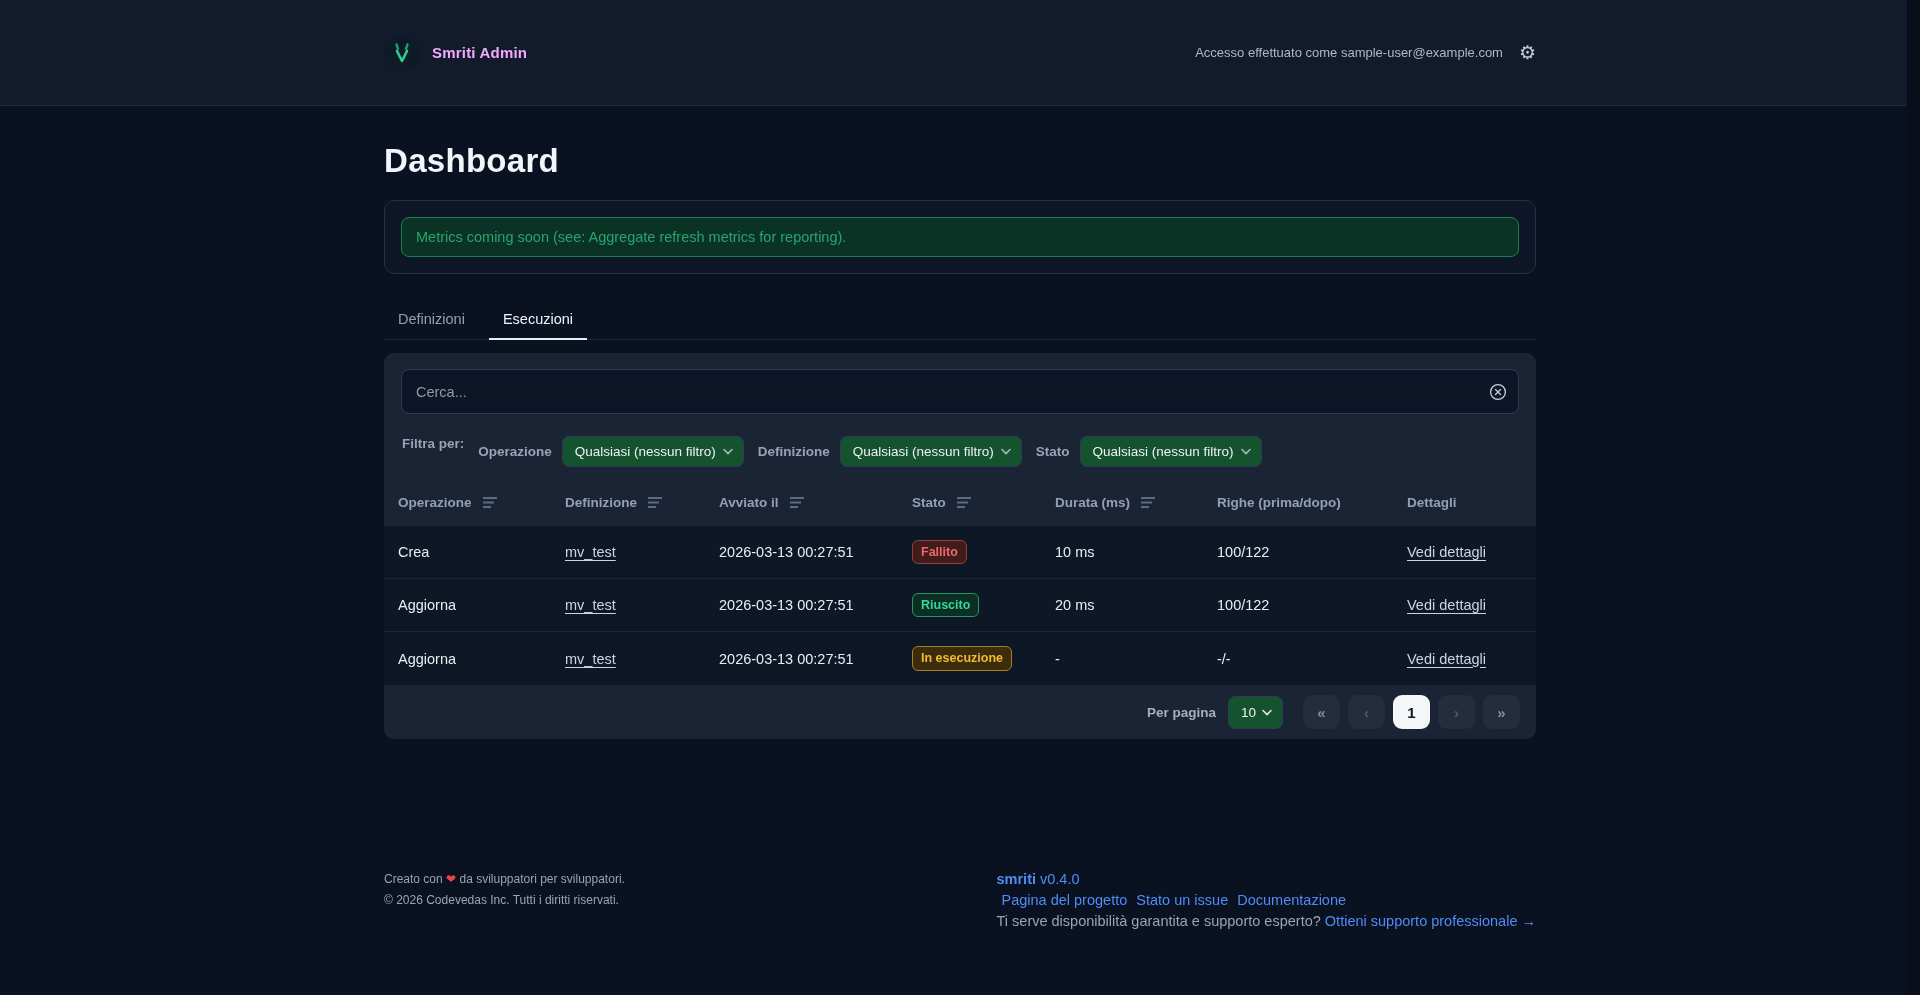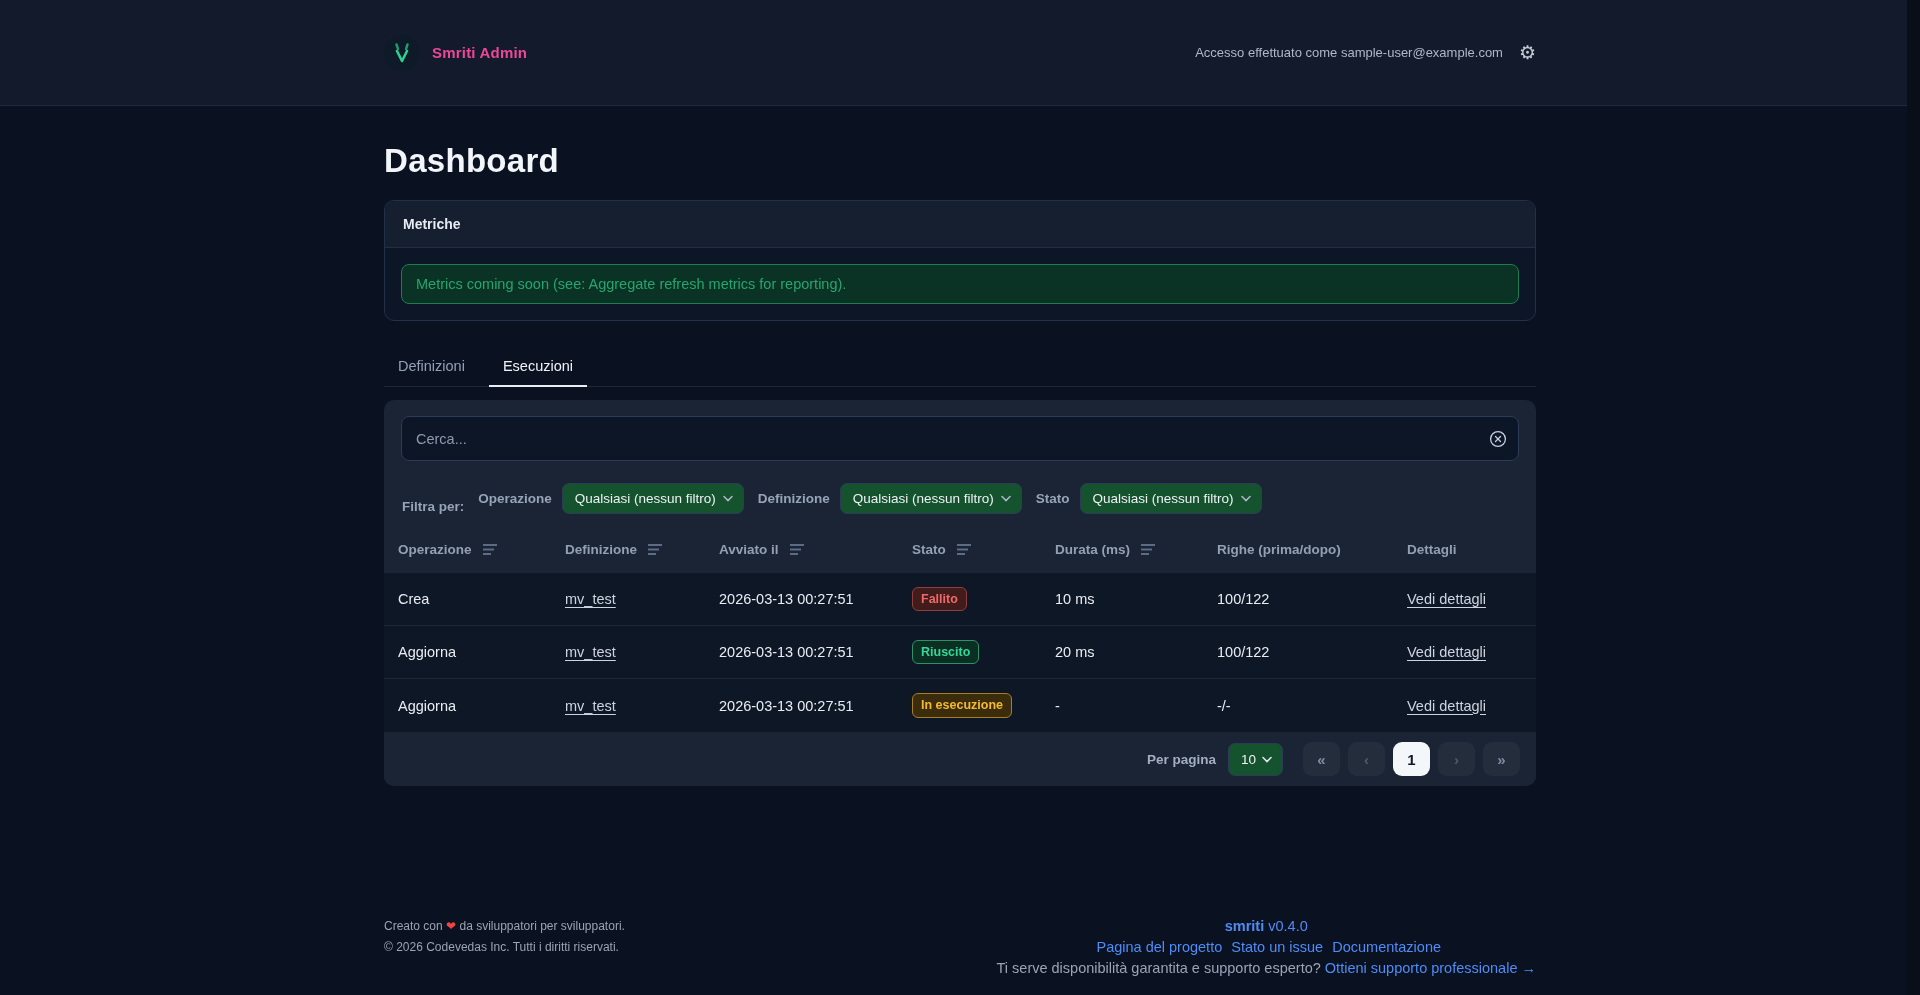--- a/index.html
+++ b/index.html
@@ -25,7 +25,7 @@
   .brand { display:flex; align-items:center; gap:12px; }
   .brand-logo { width:36px; height:36px; border-radius:50%; background:#0f1a28;
     display:flex; align-items:center; justify-content:center; }
-  .brand-name { font-size:15px; font-weight:bold; color:#ec4899; letter-spacing:.2px; }
+  .brand-name { font-size:15px; font-weight:bold; color:#f0abfc; letter-spacing:.2px; }
   .topbar-right { display:flex; align-items:center; gap:16px; }
   .signed-in { font-size:13px; color:#aeb8c9; }
   .gear { font-size:19px; color:#c3cbd8; cursor:pointer; line-height:1; }

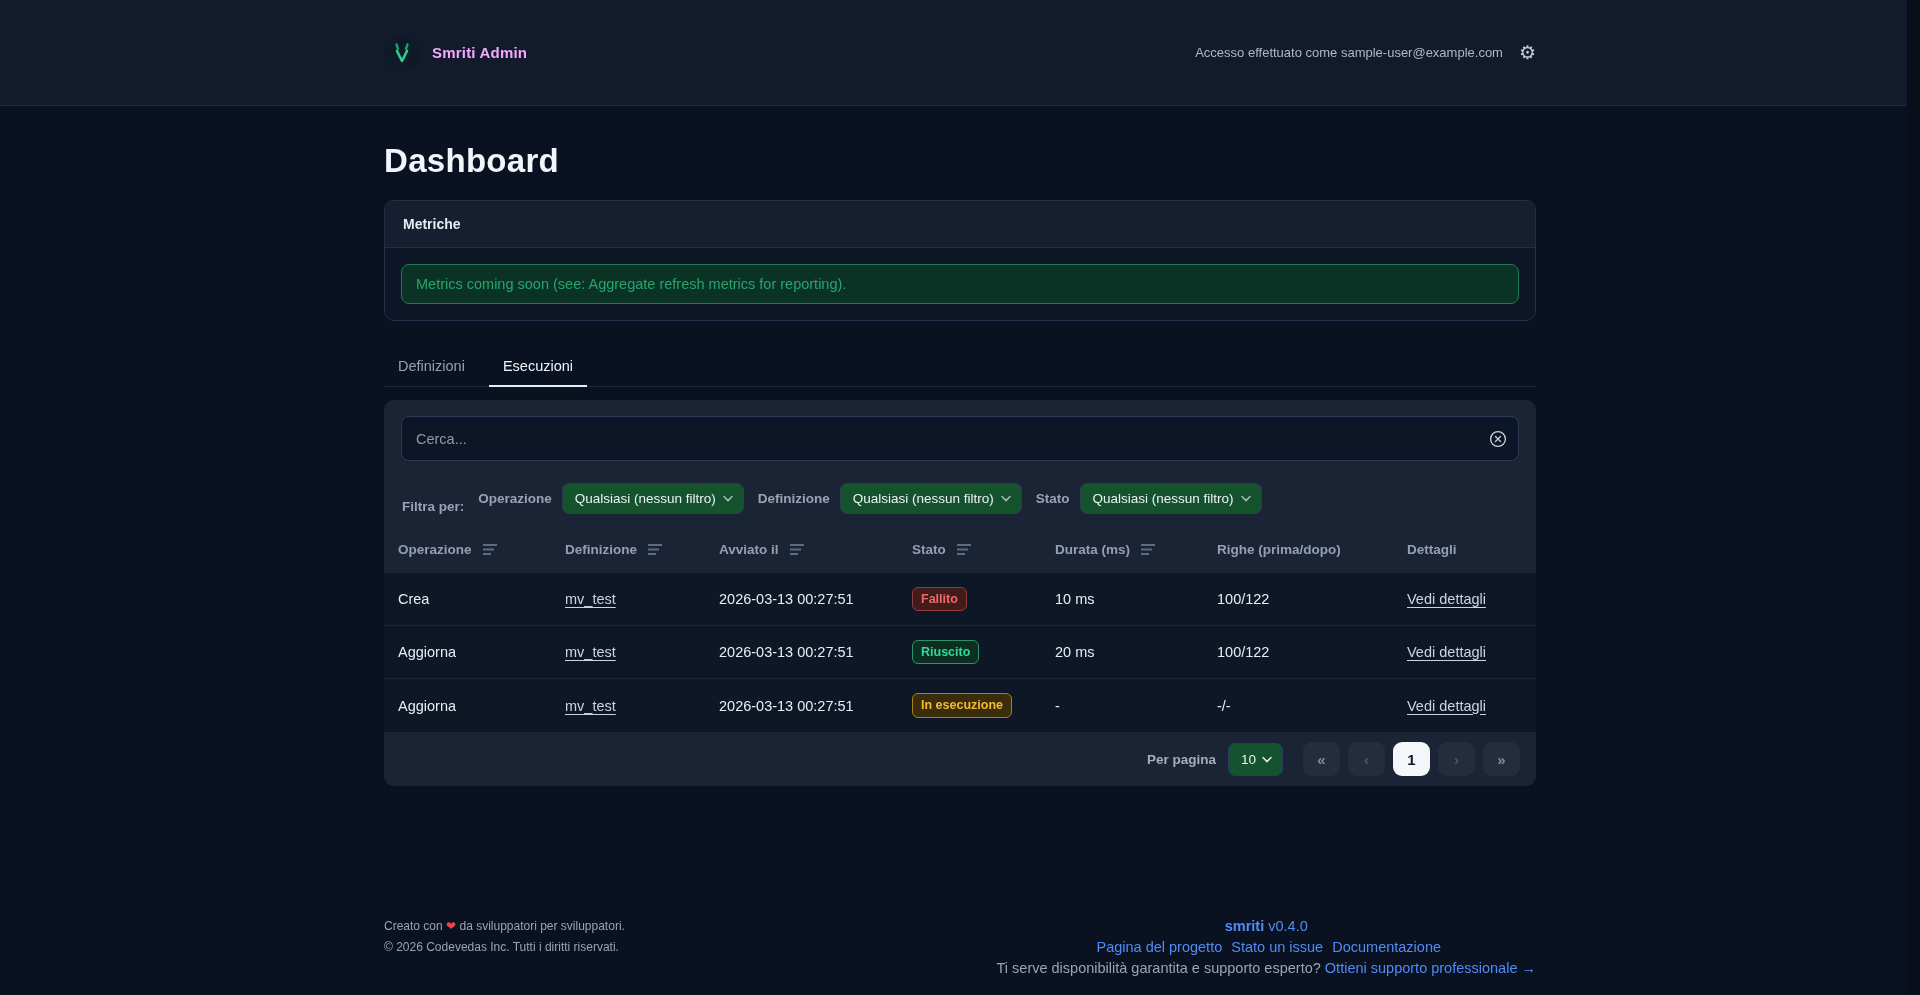--- a/index.html
+++ b/index.html
@@ -162,7 +162,6 @@
   <div class="page-title">Dashboard</div>
 
   <div class="card">
-    <div class="card-header">Metriche</div>
     <div class="card-body">
       <div class="banner">Metrics coming soon (see: Aggregate refresh metrics for reporting).</div>
     </div>

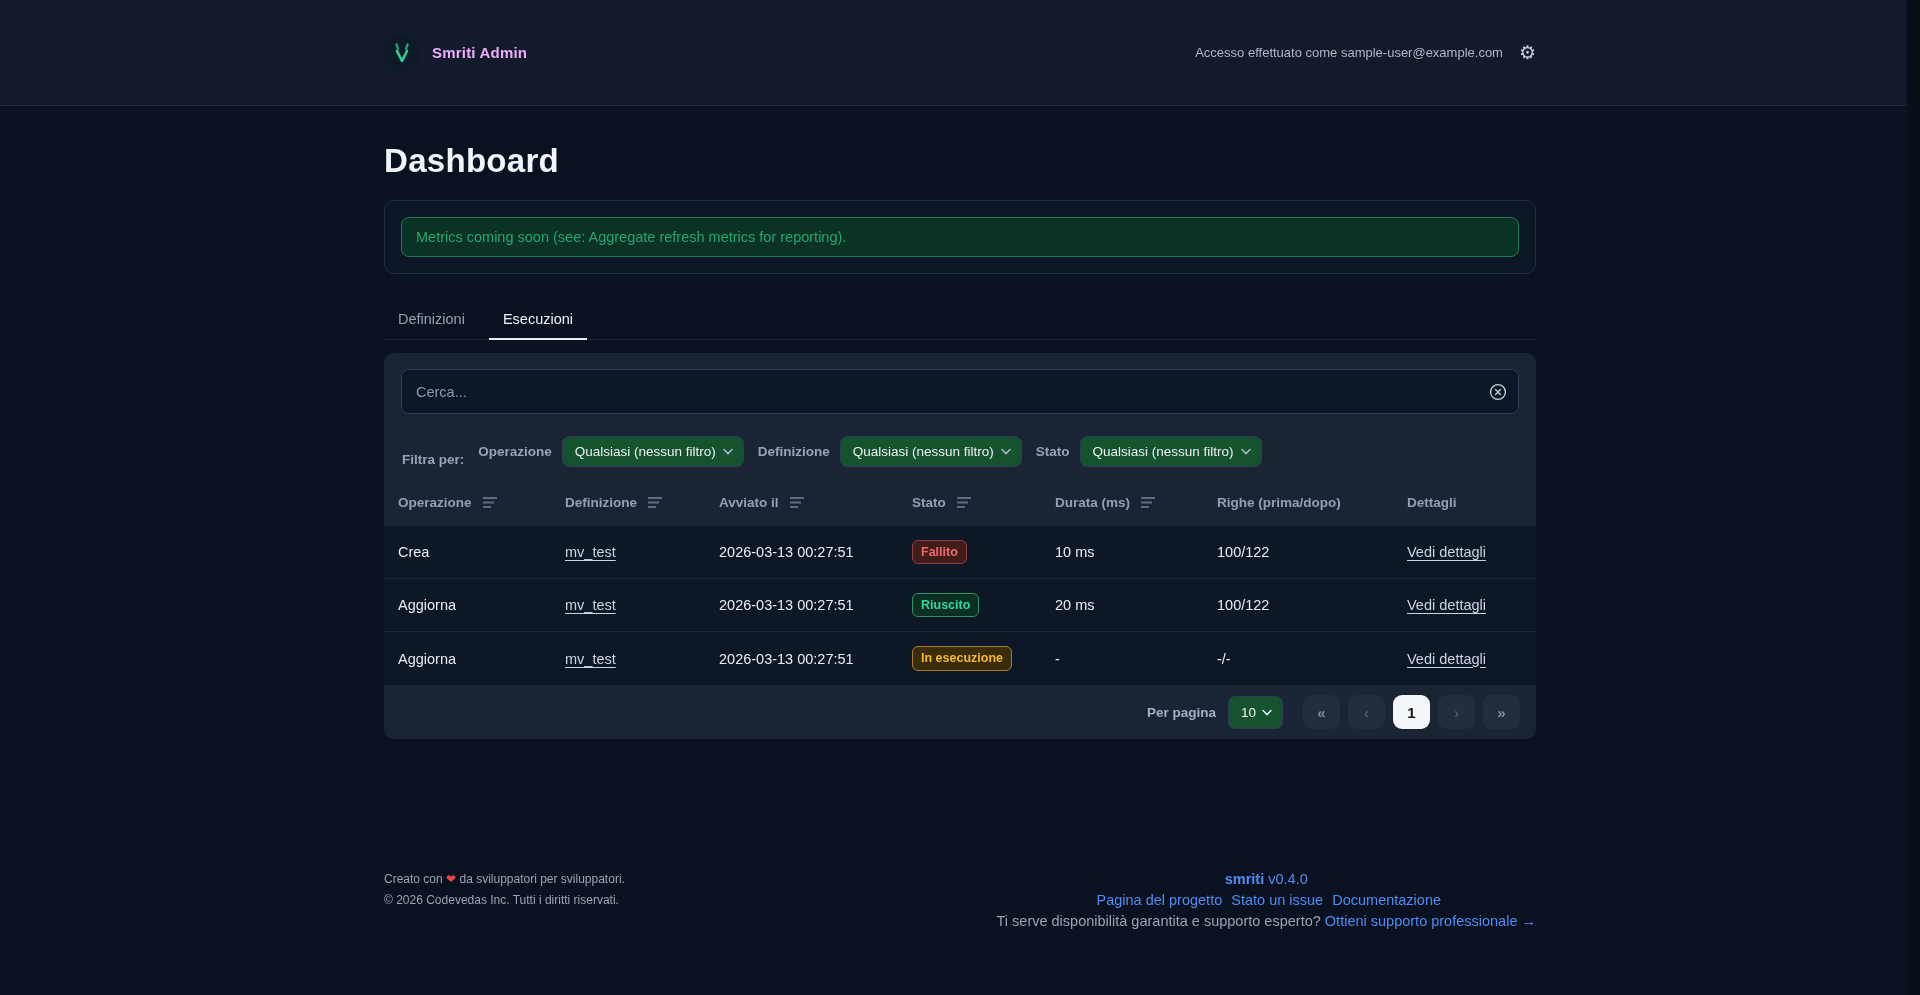--- a/index.html
+++ b/index.html
@@ -75,7 +75,7 @@
   }
 
   .filter-row {
-    margin:22px 18px 0 18px; display:flex; align-items:flex-end; gap:14px;
+    margin:22px 18px 0 18px; display:flex; align-items:flex-start; gap:14px;
     font-size:13.5px; color:#97a3b6; font-weight:bold;
   }
   .filter-group { display:flex; align-items:center; gap:10px; }

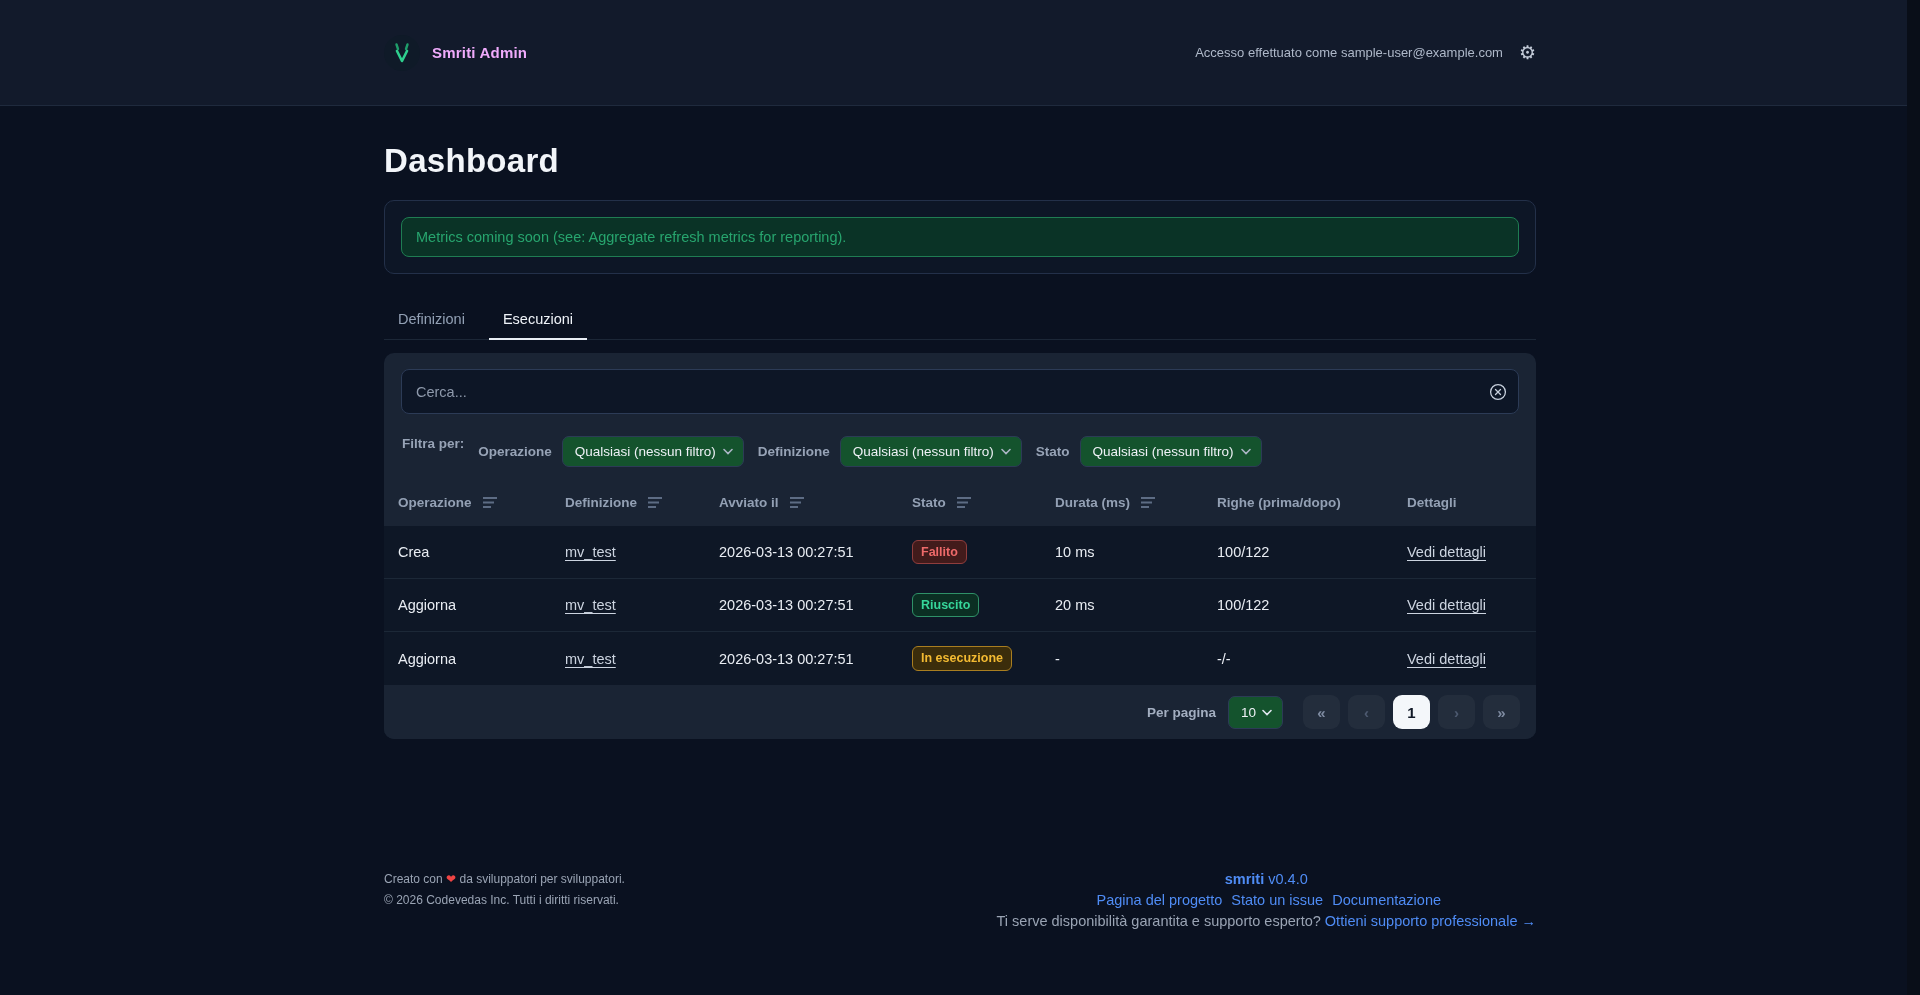--- a/index.html
+++ b/index.html
@@ -127,7 +127,7 @@
   .footer { margin-top:130px; display:flex; justify-content:space-between; align-items:flex-start; }
   .footer-left { font-size:12px; color:#9aa4b4; line-height:21px; }
   .heart { color:#ef4444; }
-  .footer-right { font-size:14.5px; color:#9aa4b4; text-align:center; line-height:21px; }
+  .footer-right { font-size:14.5px; color:#9aa4b4; text-align:left; line-height:21px; }
   .flink { color:#4f8cf5; cursor:pointer; }
   .fbrand { color:#4f8cf5; font-weight:bold; }
   .footer-links span { margin-left:5px; }

